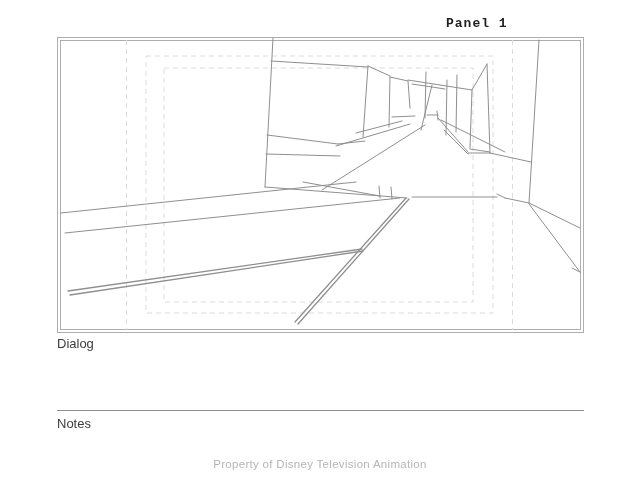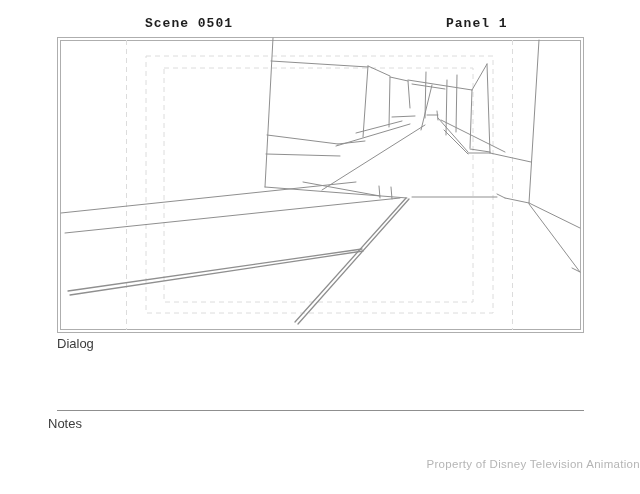--- a/index.html
+++ b/index.html
@@ -66,7 +66,6 @@
 
 <div class="page">
 
-  <span class="hdr-label hdr-scene">Scene 0501</span>
 
   <span class="hdr-label hdr-panel">Panel 1</span>
 

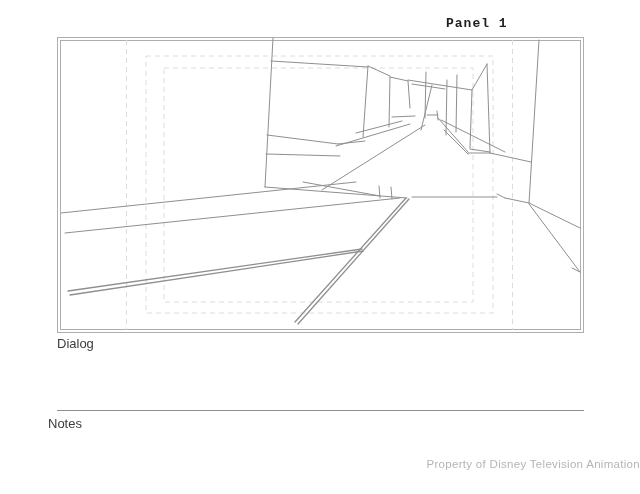--- a/index.html
+++ b/index.html
@@ -41,7 +41,7 @@
     white-space: nowrap;
   }
   .dialog-label { left: 57px; top: 336px; }
-  .notes-label  { left: 48px; top: 416px; }
+  .notes-label  { left: 57px; top: 416px; }
   .notes-divider {
     position: absolute;
     left: 57px;

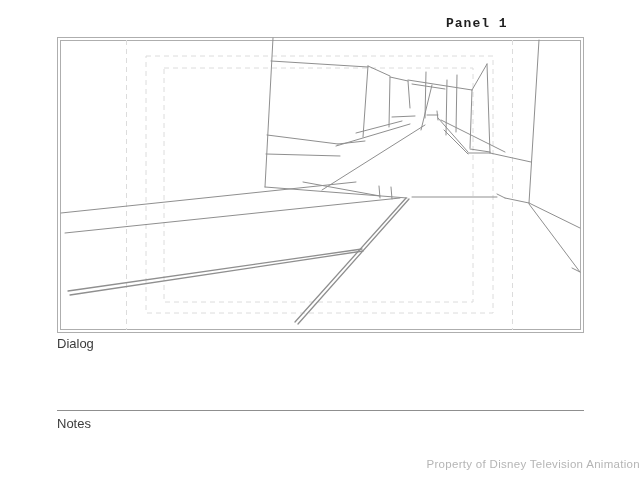--- a/index.html
+++ b/index.html
@@ -55,7 +55,7 @@
     left: 0;
     top: 458px;
     width: 640px;
-    text-align: right;
+    text-align: center;
     font-size: 11.5px;
     color: #b5b5b5;
     letter-spacing: 0.3px;

